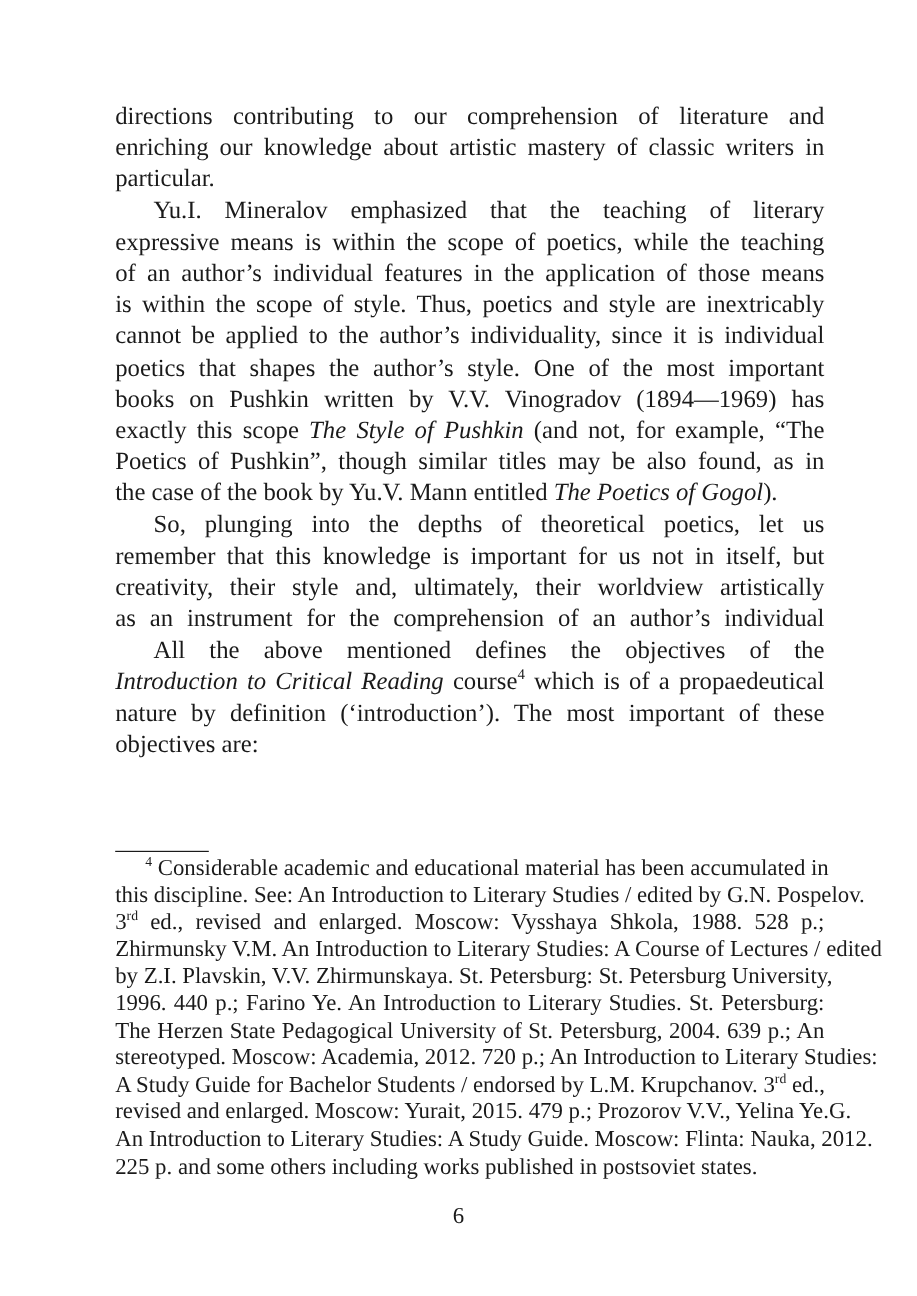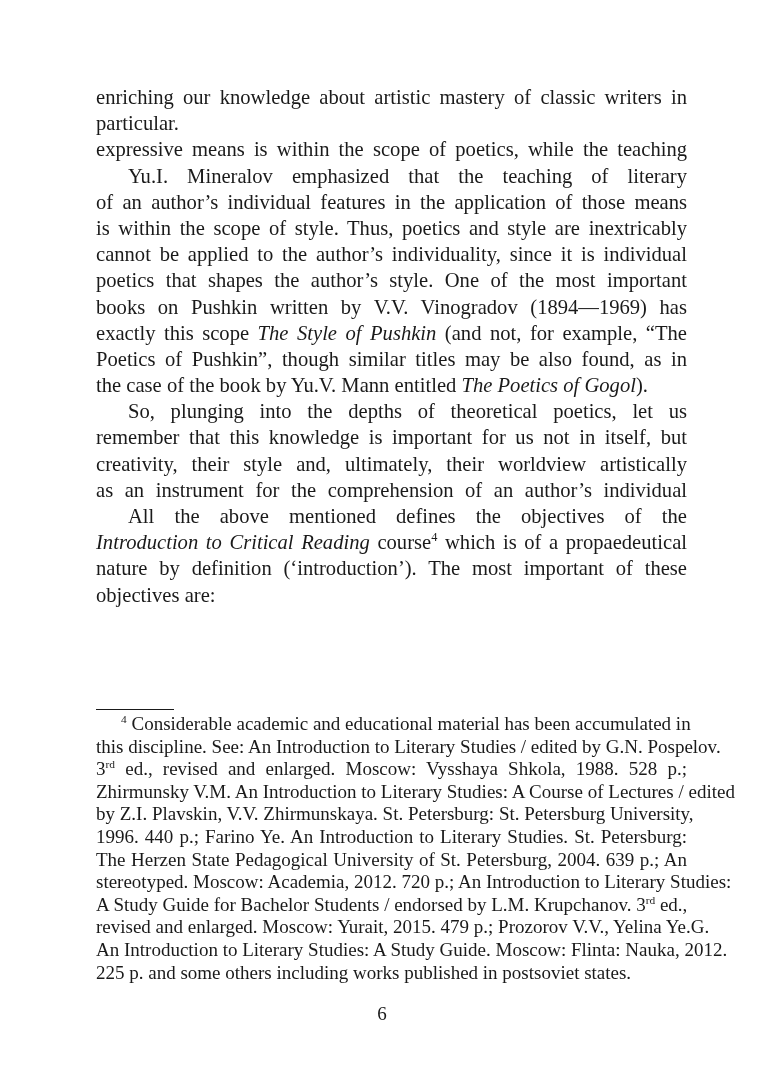--- a/index.html
+++ b/index.html
@@ -37,6 +37,7 @@
 
 <div class="page">
   <div class="main" id="main">
+      <span class="line"><span>directions contributing to our comprehension of literature and</span></span>
       <span class="line"><span>enriching our knowledge about artistic mastery of classic writers in</span></span>
       <span class="line last"><span>particular.</span></span>
       <span class="line"><span>expressive means is within the scope of poetics, while the teaching</span></span>

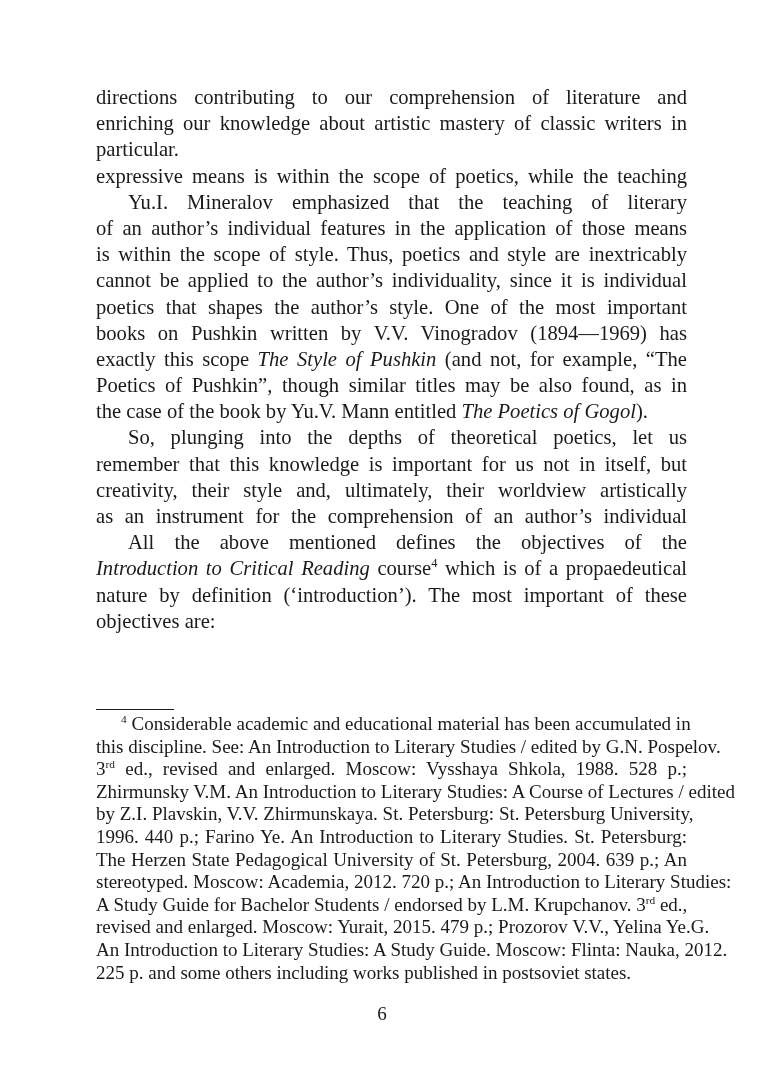--- a/index.html
+++ b/index.html
@@ -40,8 +40,8 @@
       <span class="line"><span>directions contributing to our comprehension of literature and</span></span>
       <span class="line"><span>enriching our knowledge about artistic mastery of classic writers in</span></span>
       <span class="line last"><span>particular.</span></span>
+      <span class="line indent"><span>Yu.I. Mineralov emphasized that the teaching of literary</span></span>
       <span class="line"><span>expressive means is within the scope of poetics, while the teaching</span></span>
-      <span class="line indent"><span>Yu.I. Mineralov emphasized that the teaching of literary</span></span>
       <span class="line"><span>of an author’s individual features in the application of those means</span></span>
       <span class="line"><span>is within the scope of style. Thus, poetics and style are inextricably</span></span>
       <span class="line"><span>cannot be applied to the author’s individuality, since it is individual</span></span>

